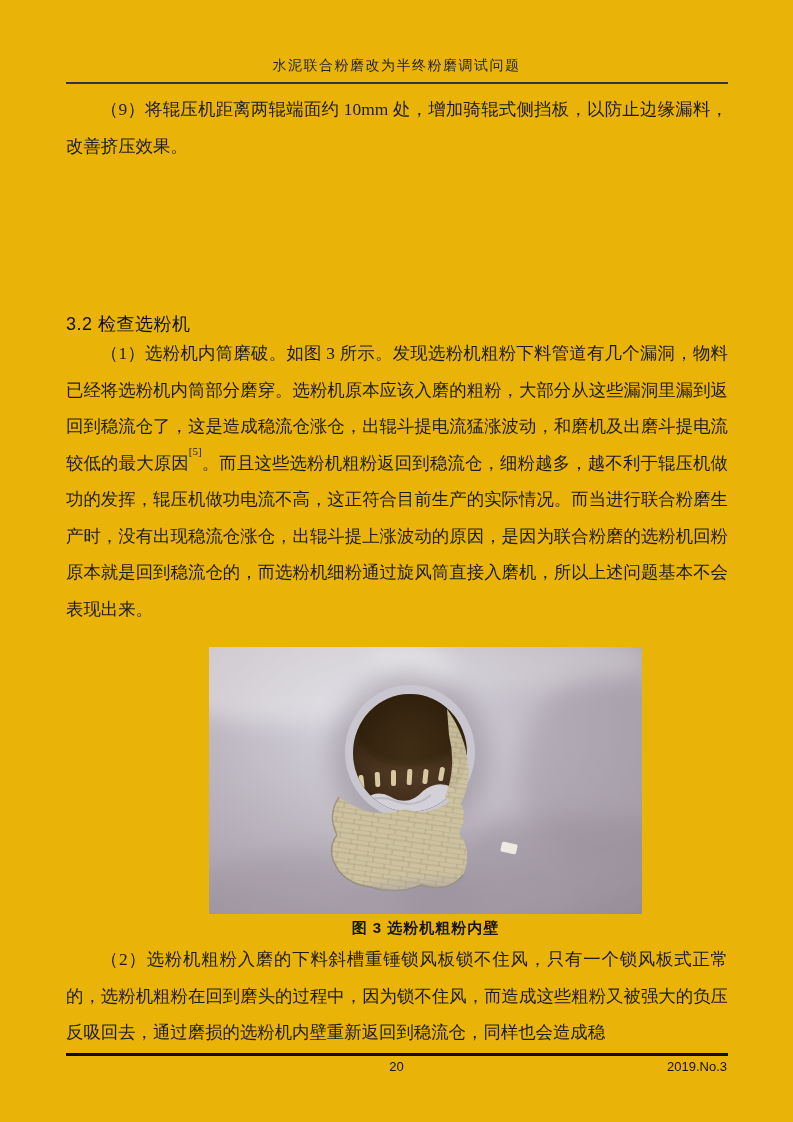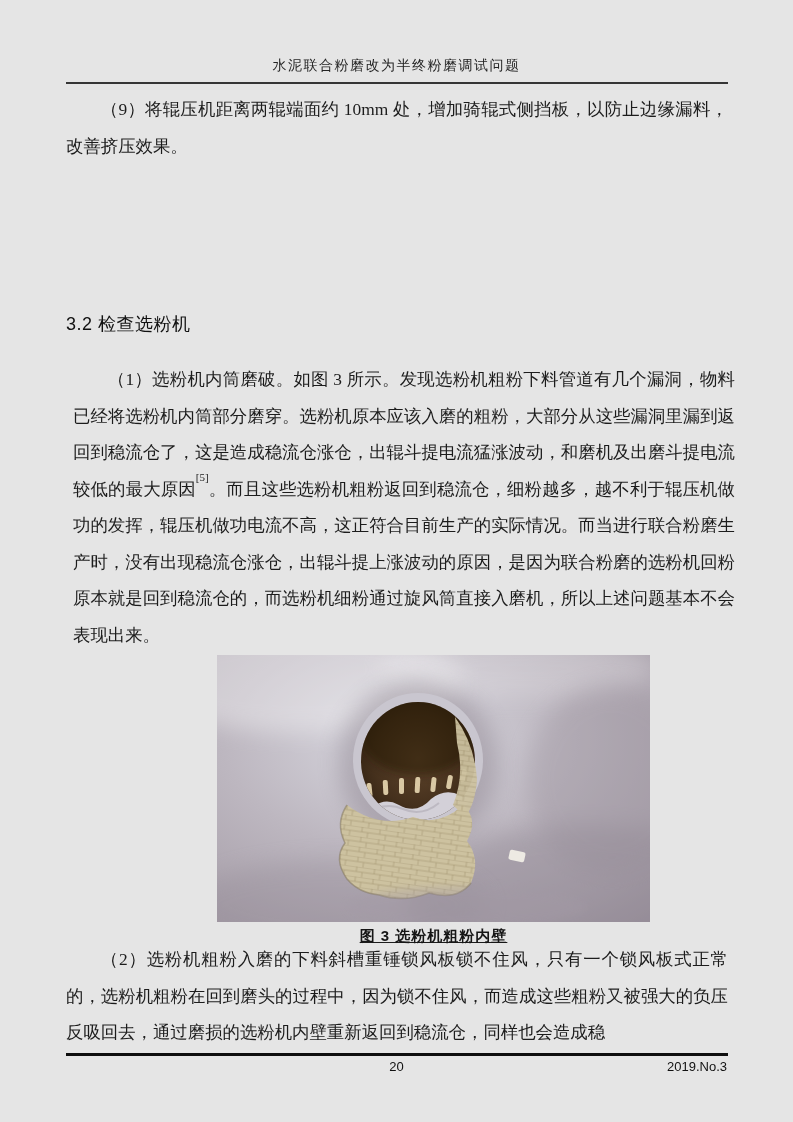--- a/index.html
+++ b/index.html
@@ -7,7 +7,7 @@
     position: relative;
     width: 793px; height: 1122px;
     margin: 0 auto;
-    background: #e5e5e5;
+    background: #eab308;
     font-family: "Liberation Serif", "DejaVu Serif", serif;
     color: #1c1c1c;
     overflow: hidden;

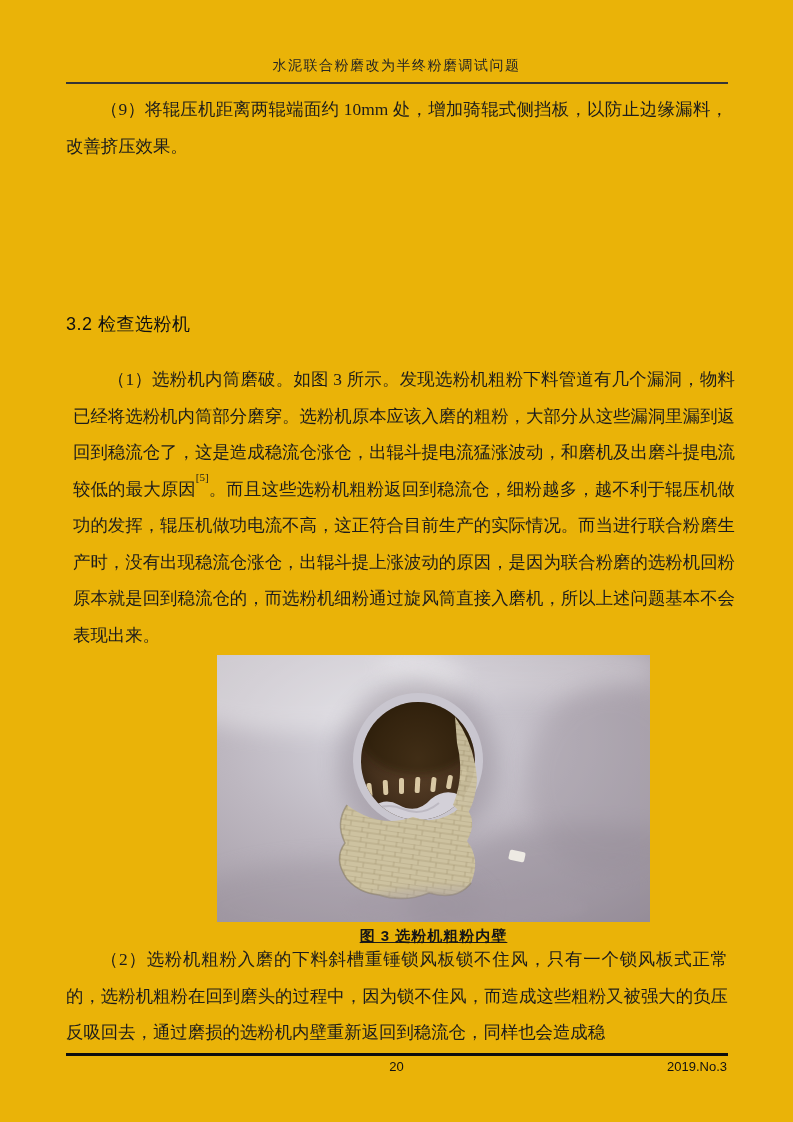--- a/index.html
+++ b/index.html
@@ -35,7 +35,7 @@
     letter-spacing: 0.5px;
     z-index: 1;
   }
-  .block-b { top: 361px; margin-left: 7px; }
+  .block-b { top: 335px; }
   .cite {
     font-size: 11px; line-height: 0;
     position: relative; top: -7px;

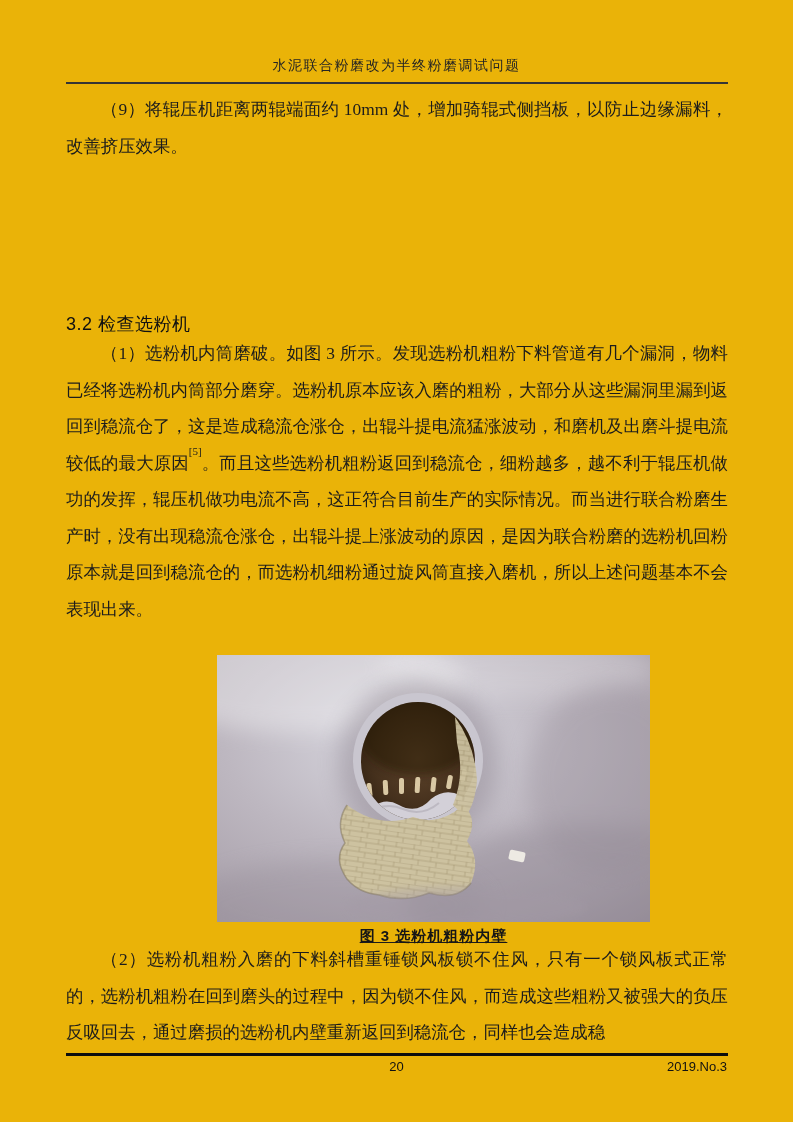--- a/index.html
+++ b/index.html
@@ -42,7 +42,7 @@
   }
   .figure-block {
     position: absolute; left: 205px; top: 643px; width: 433px;
-    margin: 12px; z-index: 2; text-decoration: underline;
+    margin: 4px; z-index: 2;
   }
   .photo {
     width: 433px; height: 267px; display: block;

